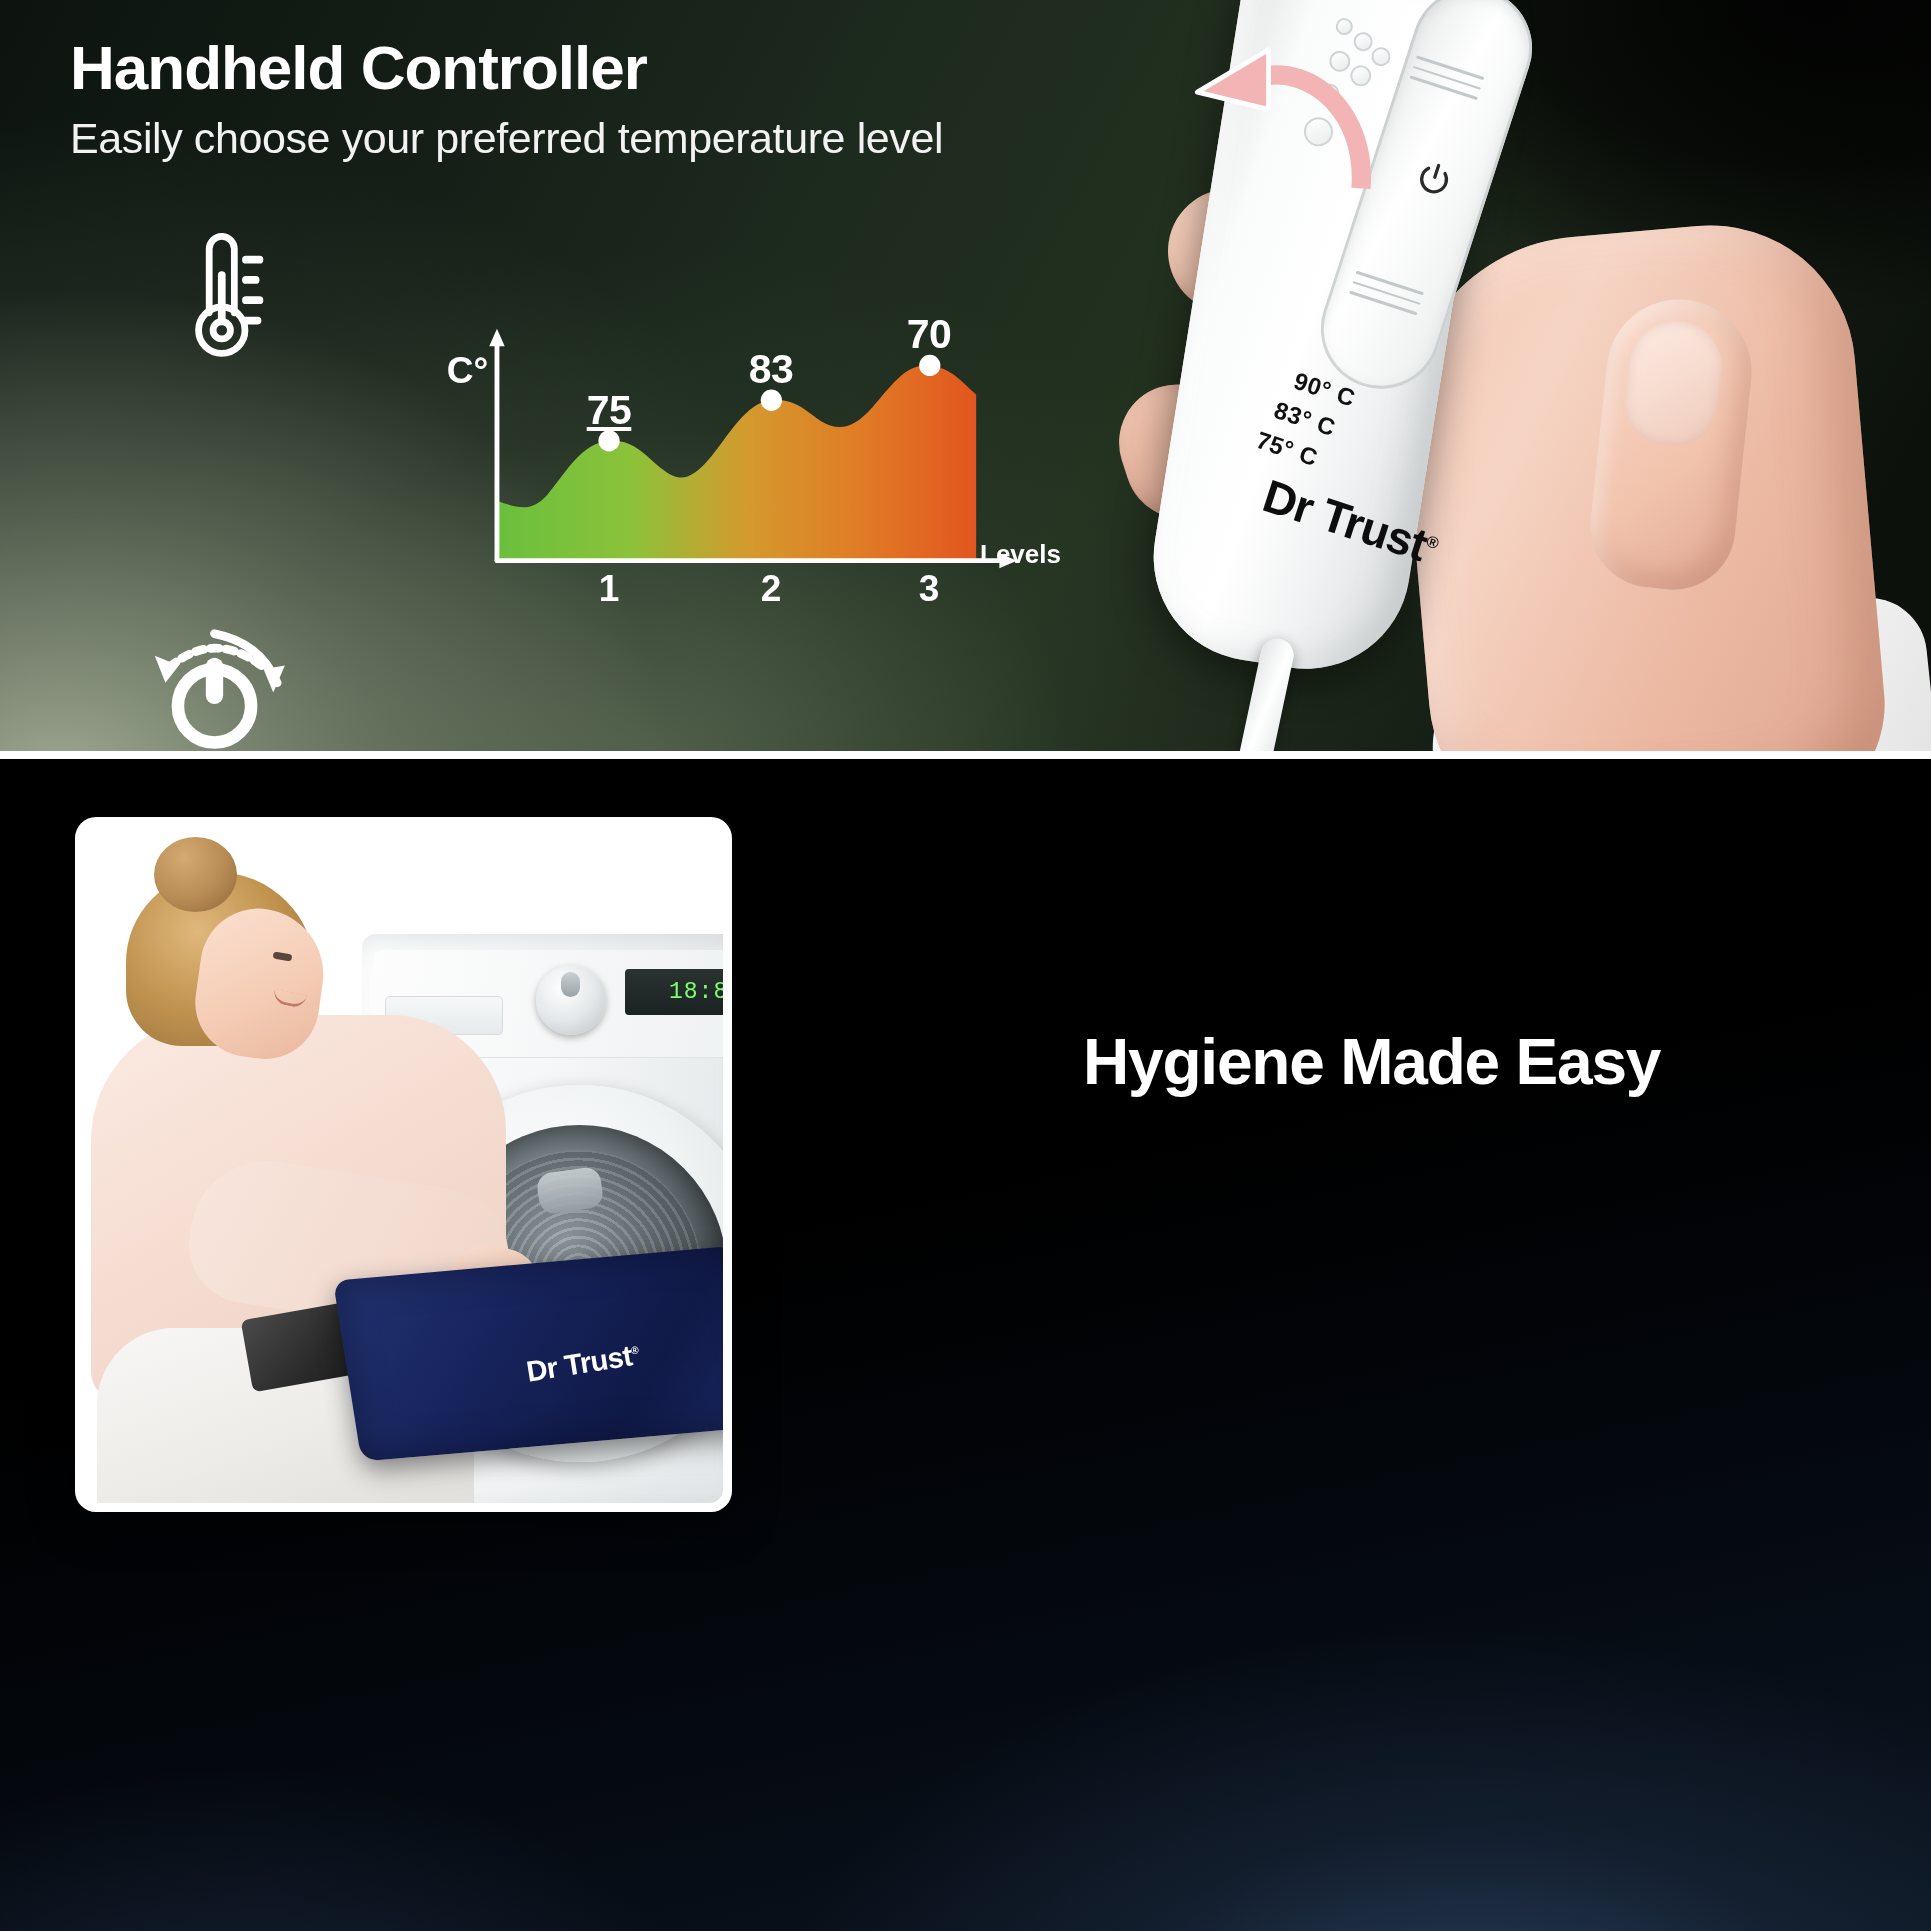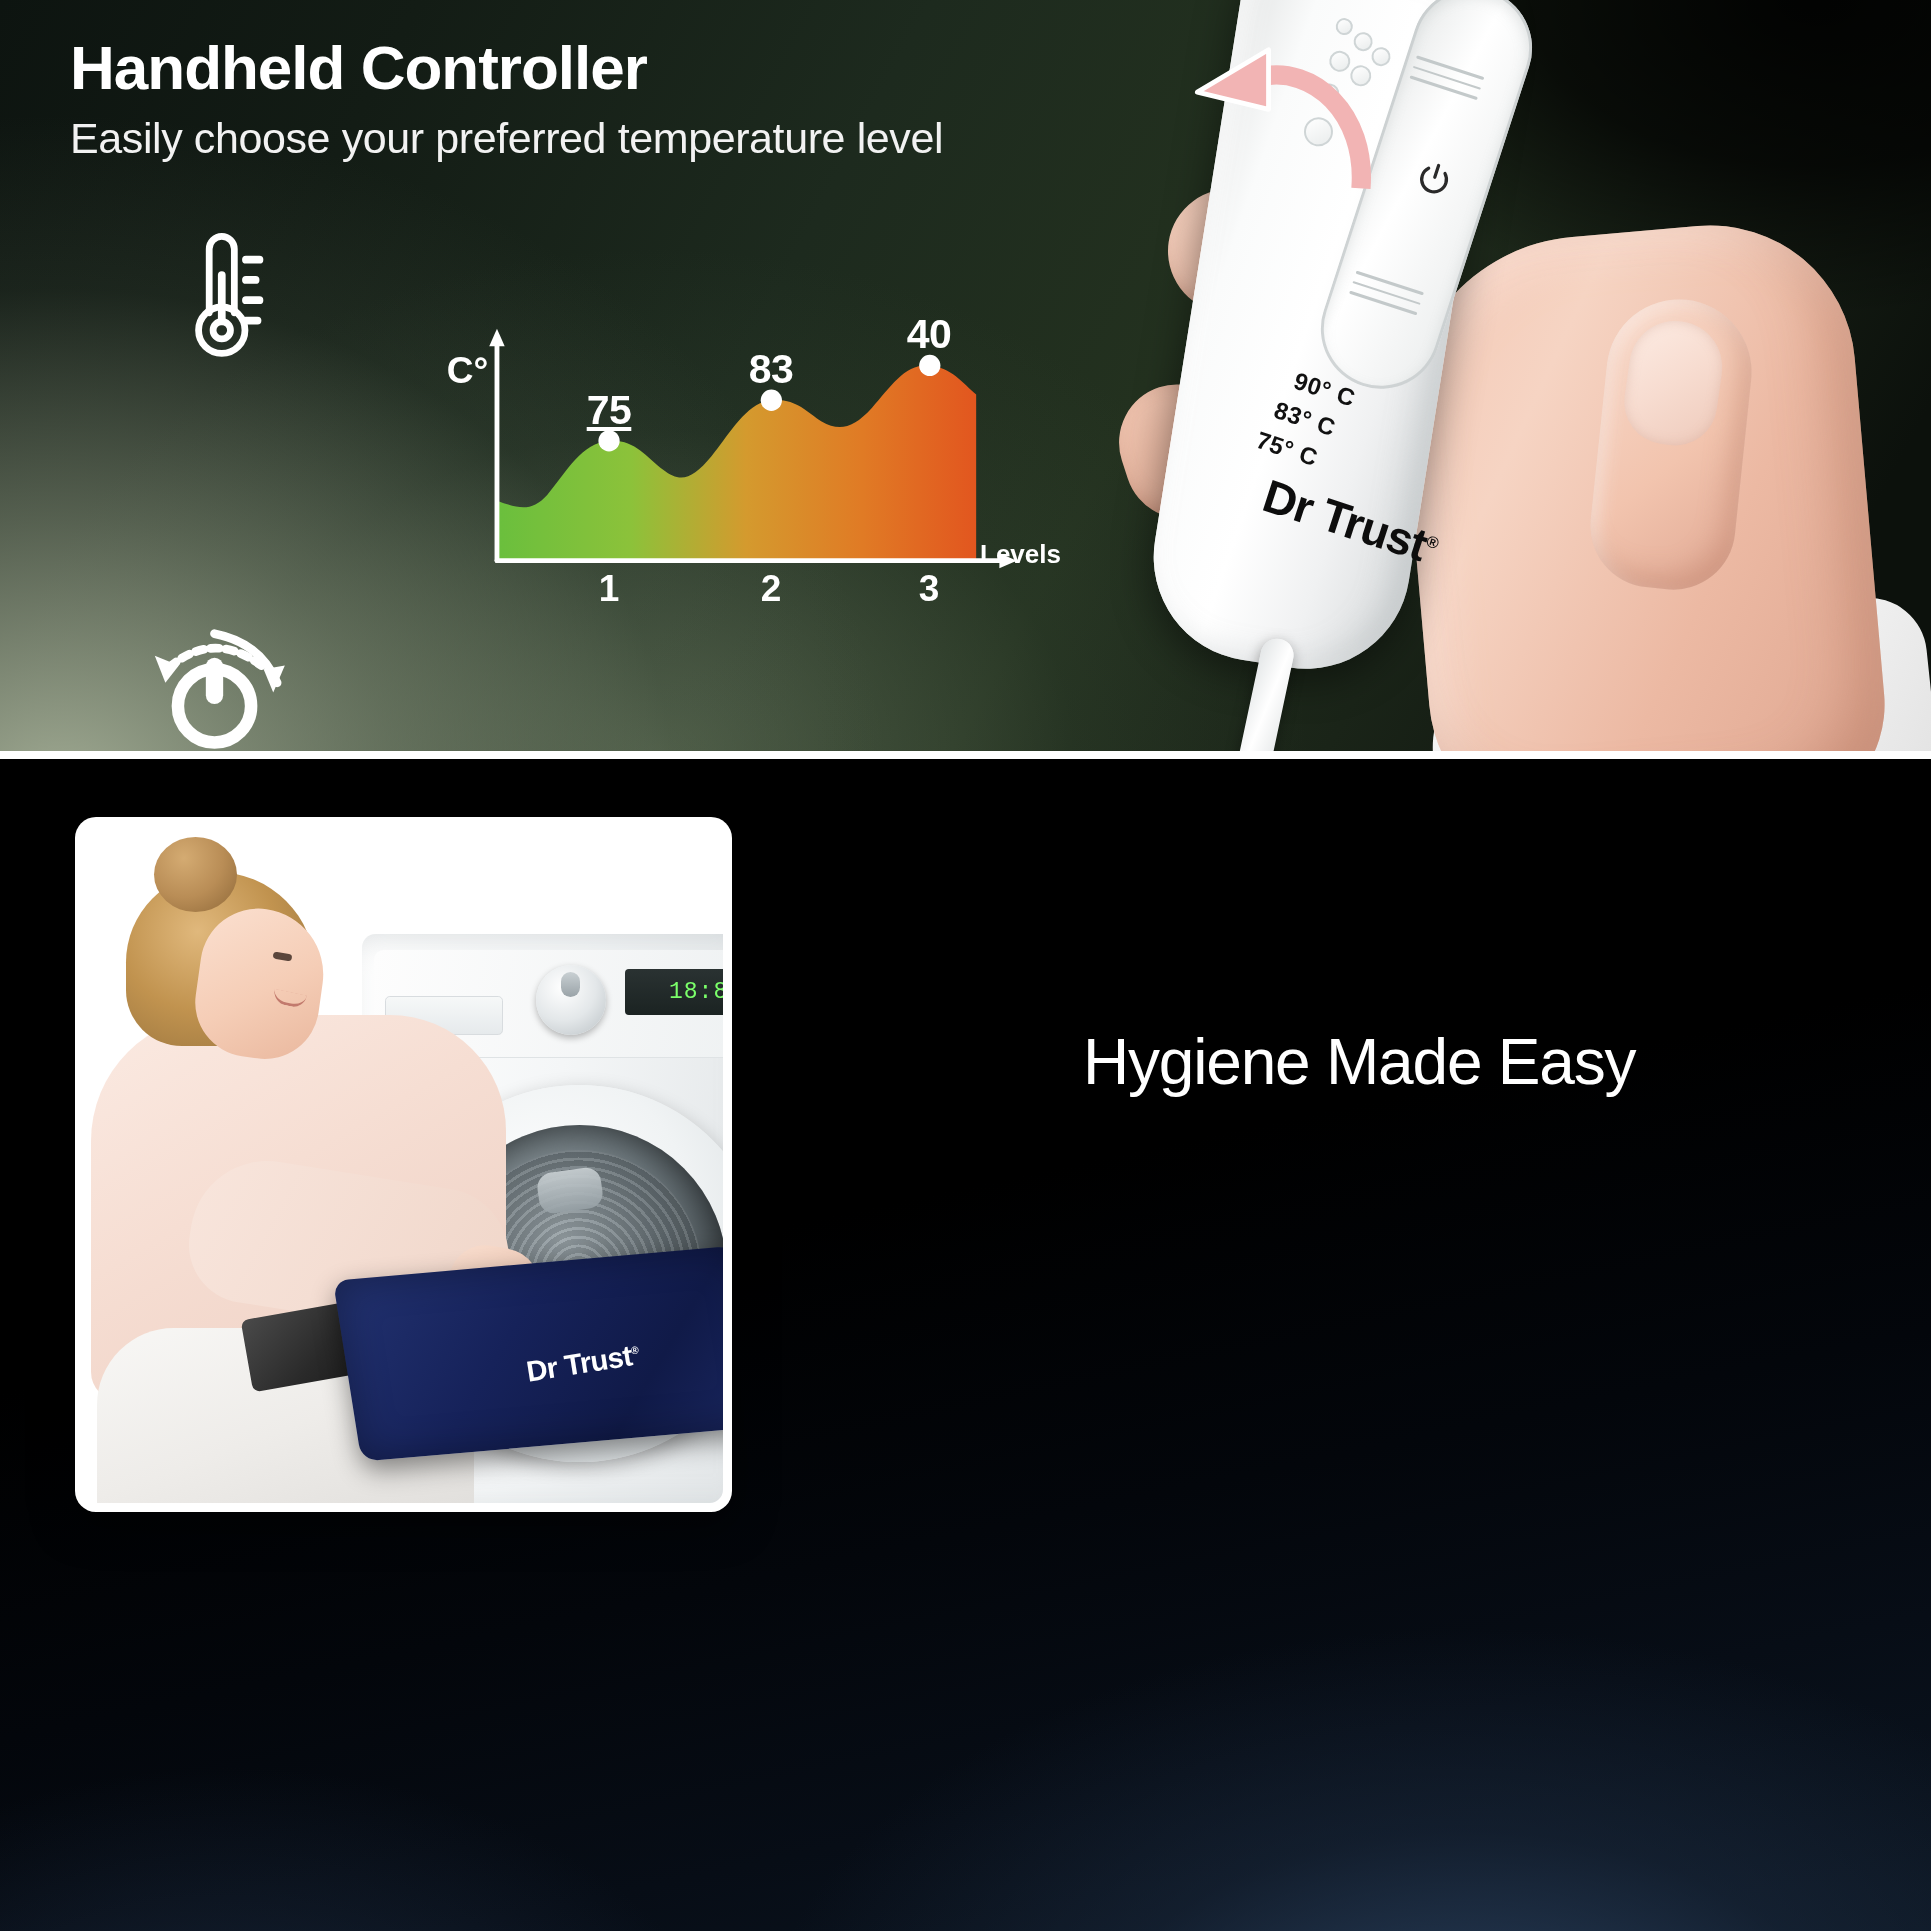--- a/index.html
+++ b/index.html
@@ -399,7 +399,7 @@
 
       <div class="pt-label" style="left:170px; top:68px;text-decoration:underline;">75</div>
       <div class="pt-label" style="left:332px; top:27px;">83</div>
-      <div class="pt-label" style="left:490px; top:-7.7px;">40</div>
+      <div class="pt-label" style="left:490px; top:-7.7px;">70</div>
 
       <div class="tick-label" style="left:170px; top:249px;">1</div>
       <div class="tick-label" style="left:332px; top:249px;">2</div>

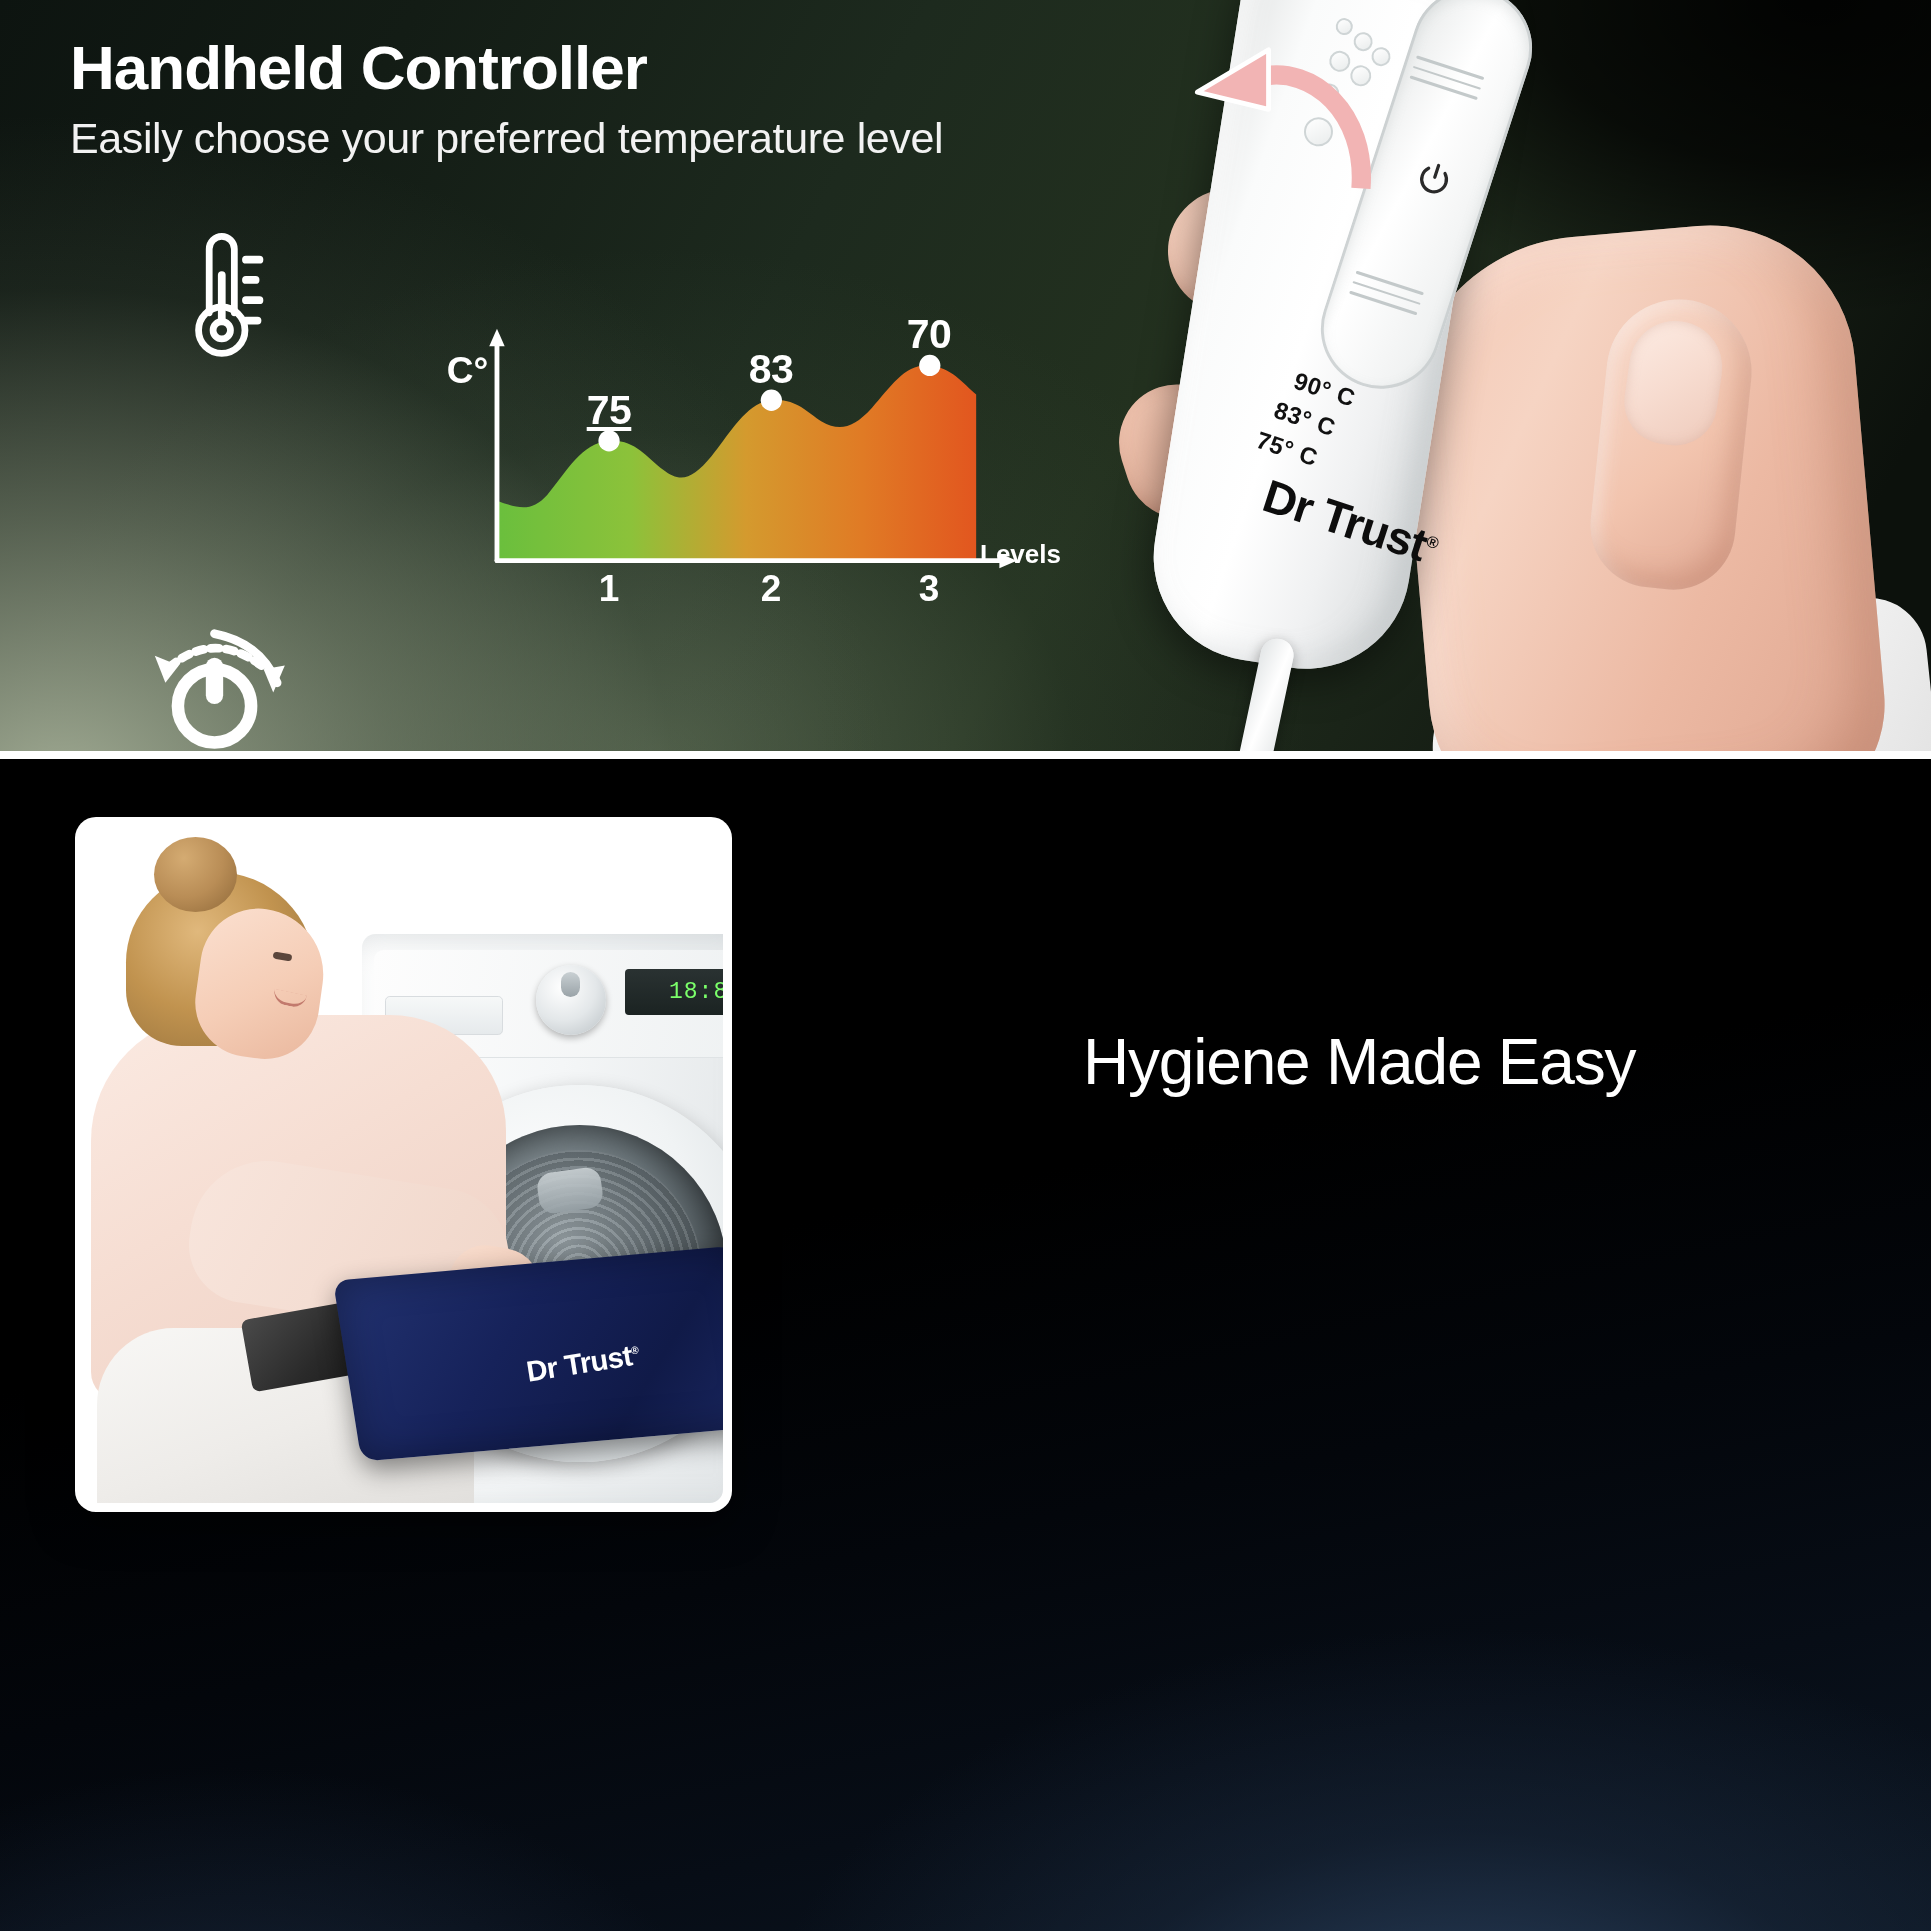--- a/index.html
+++ b/index.html
@@ -308,7 +308,7 @@
   #hygiene-block { position:absolute; left:1083px; top:270px; width:772px; }
   #hygiene-title {
     font-family:"Liberation Sans", sans-serif;
-    font-weight:normal; font-size:64px; color:#ffffff; letter-spacing:-1.2px; line-height:1.04;
+    font-weight:bold; font-size:64px; color:#ffffff; letter-spacing:-1.2px; line-height:1.04;
   }
   #hygiene-body {
     margin-top:42px;

